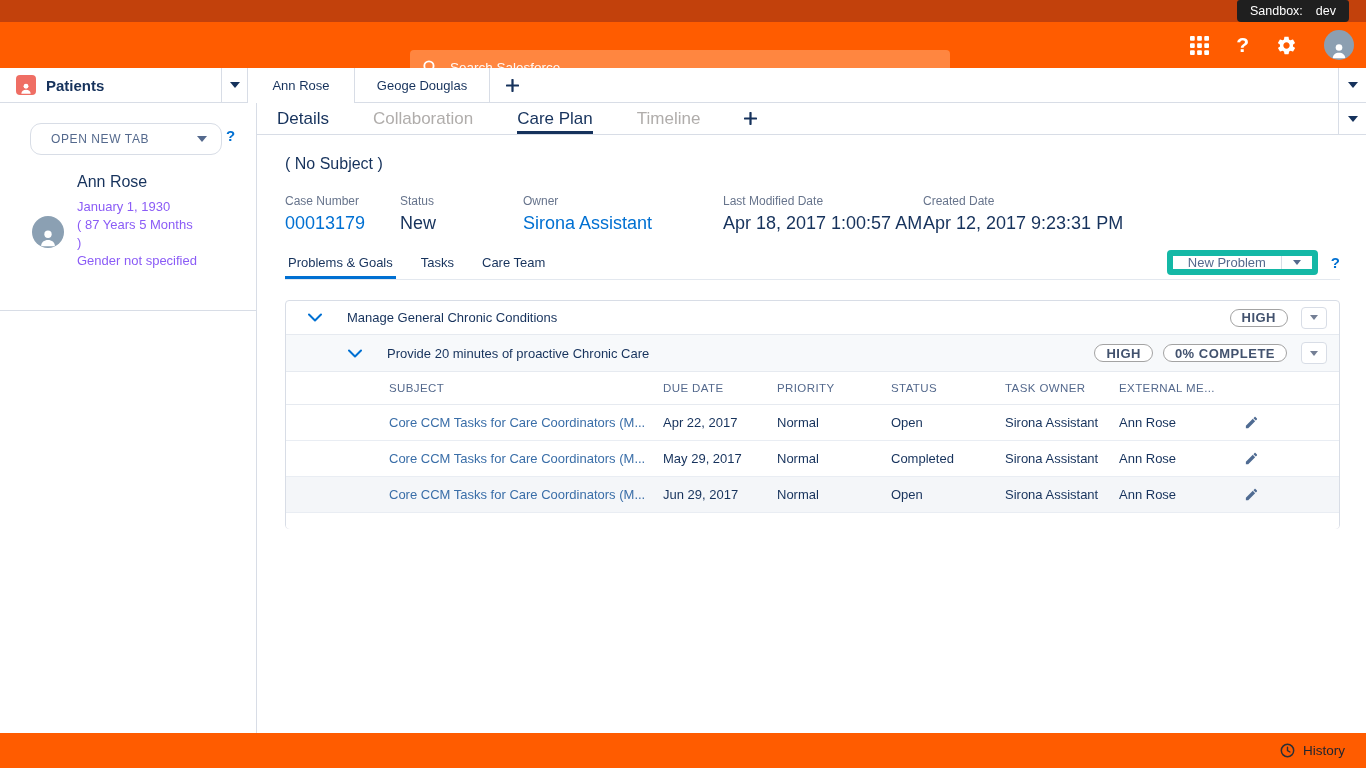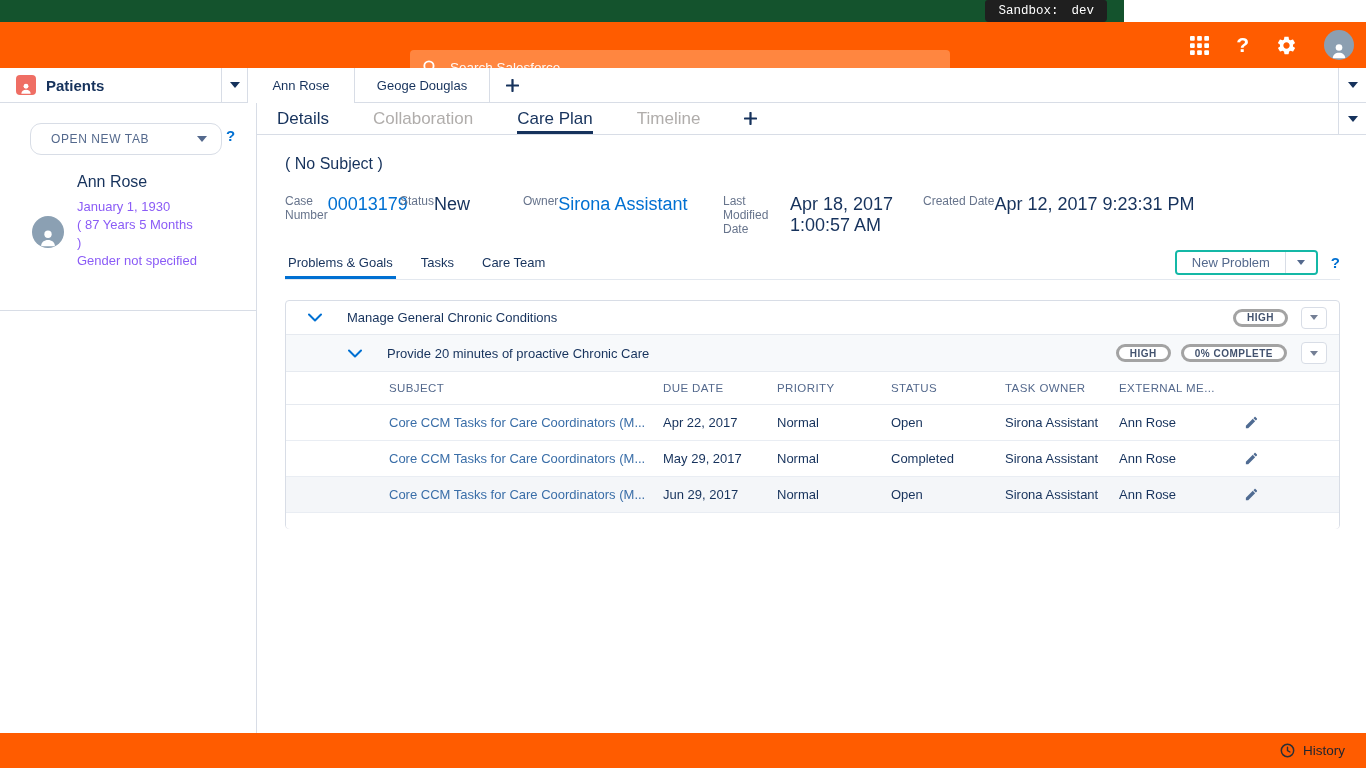--- a/index.html
+++ b/index.html
@@ -7,7 +7,7 @@
   .screen { position:relative; width:1366px; height:768px; background:#fff; }
 
   
-  .topstrip { position:absolute; left:0; top:0; width:1124px; height:22px; background:#14532d;font-family:Liberation Mono, monospace; }
+  .topstrip { position:absolute; left:0; top:0; width:1366px; height:22px; background:#c2410c; }
   .sandbox-badge { position:absolute; right:17px; top:0; height:22px; background:#1f1f1f; color:#fff;
     border-radius:3px 3px 4px 4px; display:flex; align-items:center; padding:0 13px; font-size:12.5px; }
   .sandbox-badge .sb-val { margin-left:13px; }

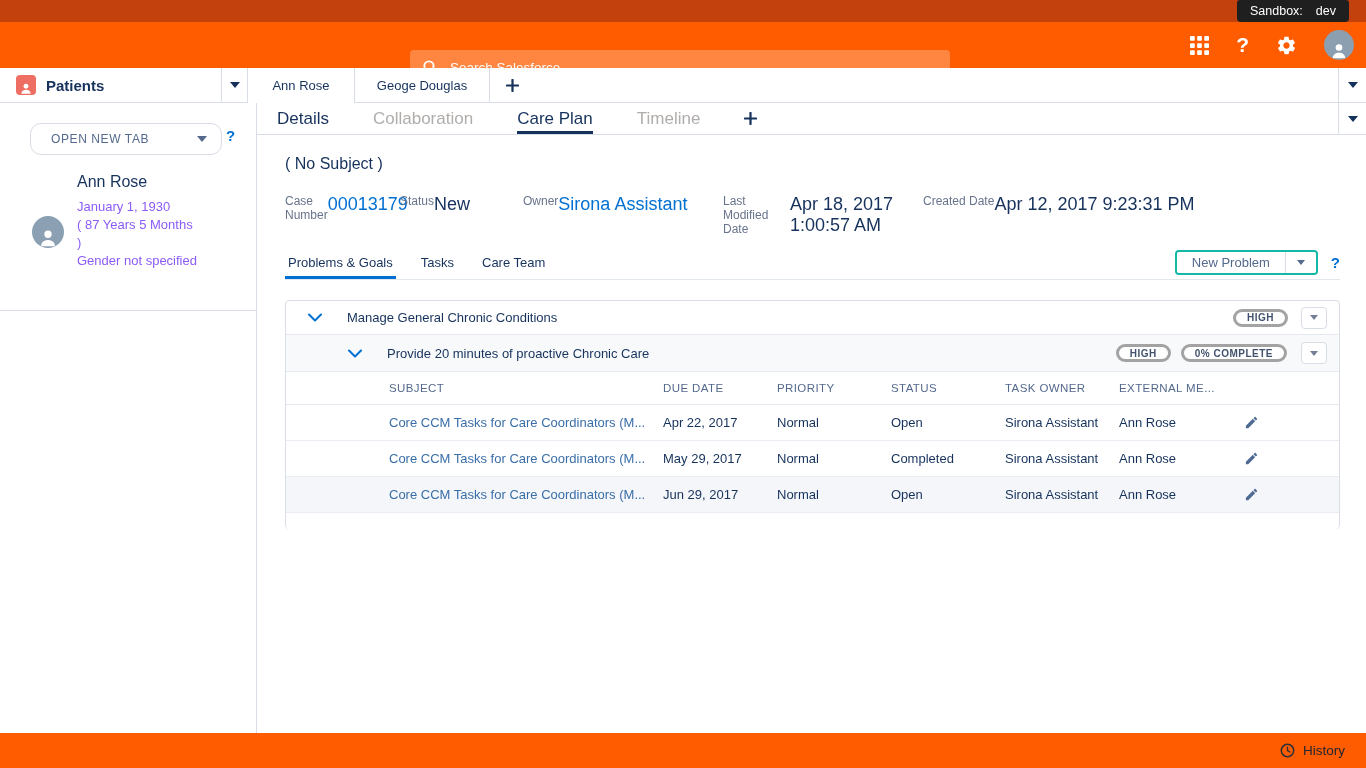--- a/index.html
+++ b/index.html
@@ -83,7 +83,7 @@
   .main { position:absolute; left:257px; top:135px; width:1109px; height:598px; background:#fff; }
   .case-title { position:absolute; left:28px; top:20px; font-size:16px; font-weight:400; color:#16325c; }
   .fields { position:absolute; left:28px; top:59px; display:flex; }
-  .field { display:flex; }
+  .field { display:flex; flex-direction:column; }
   .field .f-label { font-size:12px; color:#67748c; margin-bottom:5px; }
   .field .f-value { font-size:18px; color:#16325c; }
   .field .f-value.link { color:#0070d2; cursor:pointer; }

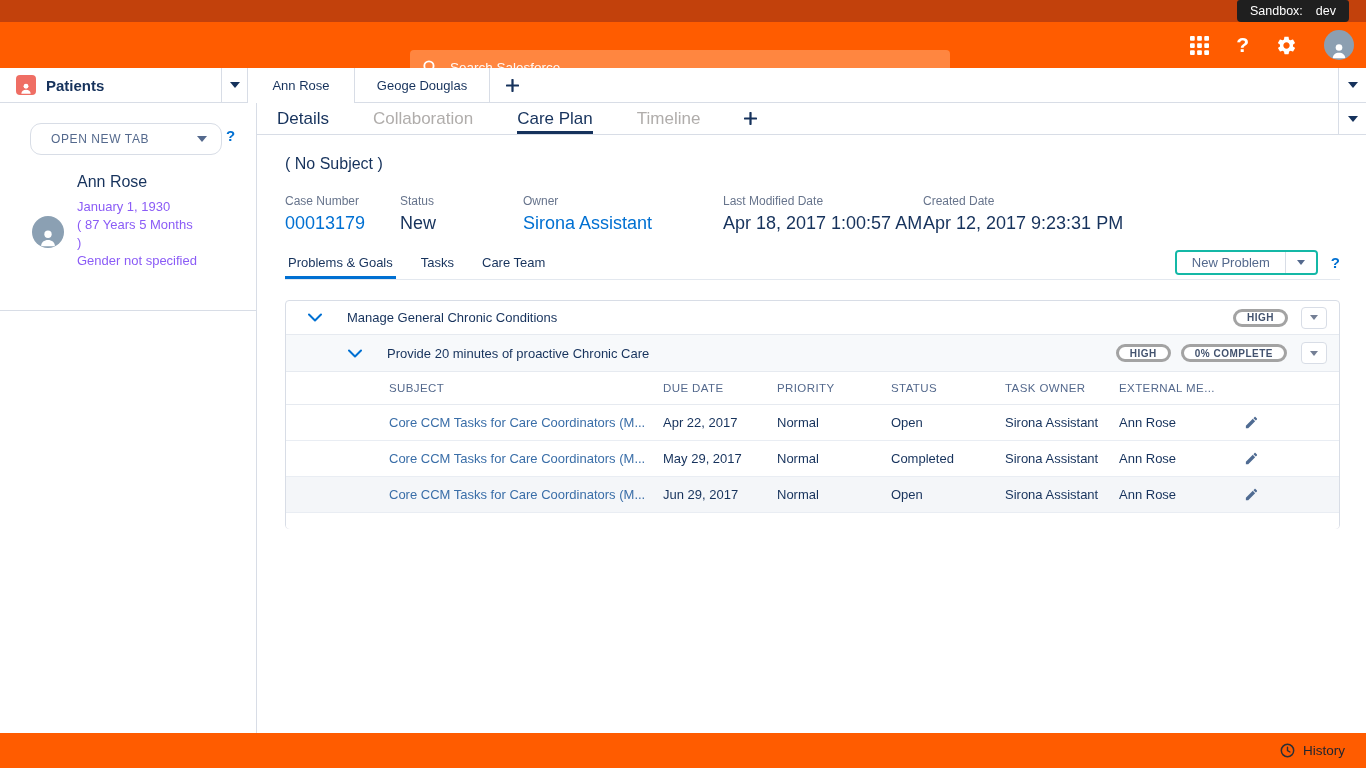--- a/index.html
+++ b/index.html
@@ -95,7 +95,7 @@
     position:relative; cursor:pointer; padding:0 3px; }
   .plan-tab.active::after { content:""; position:absolute; left:0; right:0; bottom:0; height:3px; background:#0070d2; }
   .plan-actions { margin-left:auto; display:flex; align-items:center; }
-  .btn-split { display:flex; height:25px; border:2px solid #14b8a6; border-radius:4px; background:#7dd3fc; overflow:hidden; }
+  .btn-split { display:flex; height:25px; border:6px solid #14b8a6; border-radius:4px; background:#7dd3fc; overflow:hidden; }
   .btn-main { padding:0 15px; font-size:13px; color:#54698d; background:#fff; border:none; cursor:pointer; font-family:inherit; display:flex; align-items:center; }
   .btn-caret { width:31px; border:none; border-left:1px solid #d8dde6; background:#fff; cursor:pointer;
     display:flex; align-items:center; justify-content:center; }

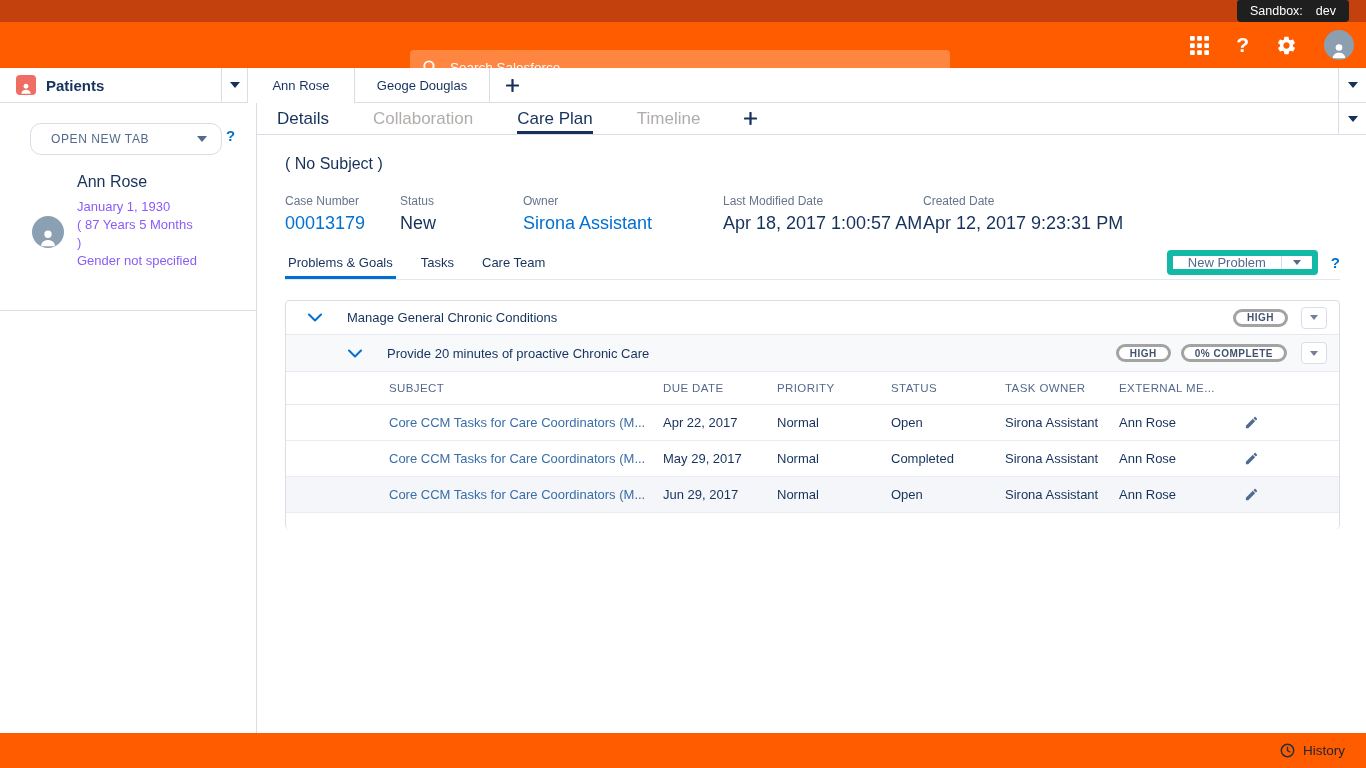--- a/index.html
+++ b/index.html
@@ -106,8 +106,8 @@
   .card { position:absolute; left:28px; top:165px; width:1055px; height:229px; border:1px solid #d8dde6;
     border-radius:4px; background:#fff; }
   .chev { display:inline-flex; width:14px; height:14px; align-items:center; justify-content:center; cursor:pointer; flex:0 0 auto; }
-  .pill { height:18px; border:3px solid #a3a3a3; border-radius:9px; background:#fff; display:inline-flex;
-    align-items:center; padding:0 11px; font-size:10px; font-weight:700; letter-spacing:.5px; color:#42526e; }
+  .pill { height:18px; border:1px solid #a3a3a3; border-radius:9px; background:#fff; display:inline-flex;
+    align-items:center; padding:0 11px; font-size:13px; font-weight:700; letter-spacing:.5px; color:#42526e; }
   .menu-btn { width:26px; height:22px; border:1px solid #d8dde6; border-radius:4px; background:#fff;
     display:inline-flex; align-items:center; justify-content:center; cursor:pointer; }
   .menu-btn .caret-down { border-left-width:4px; border-right-width:4px; border-top-width:5px; border-top-color:#747f95; }

